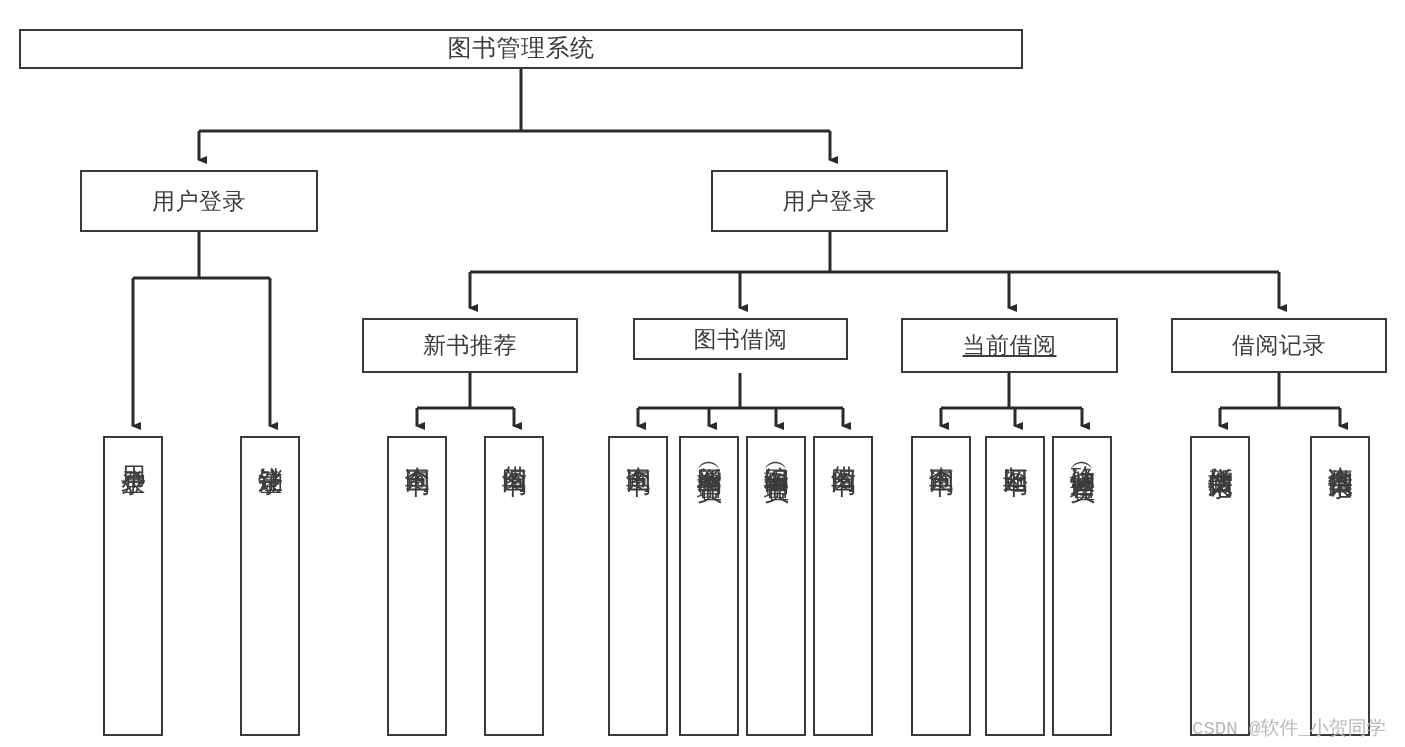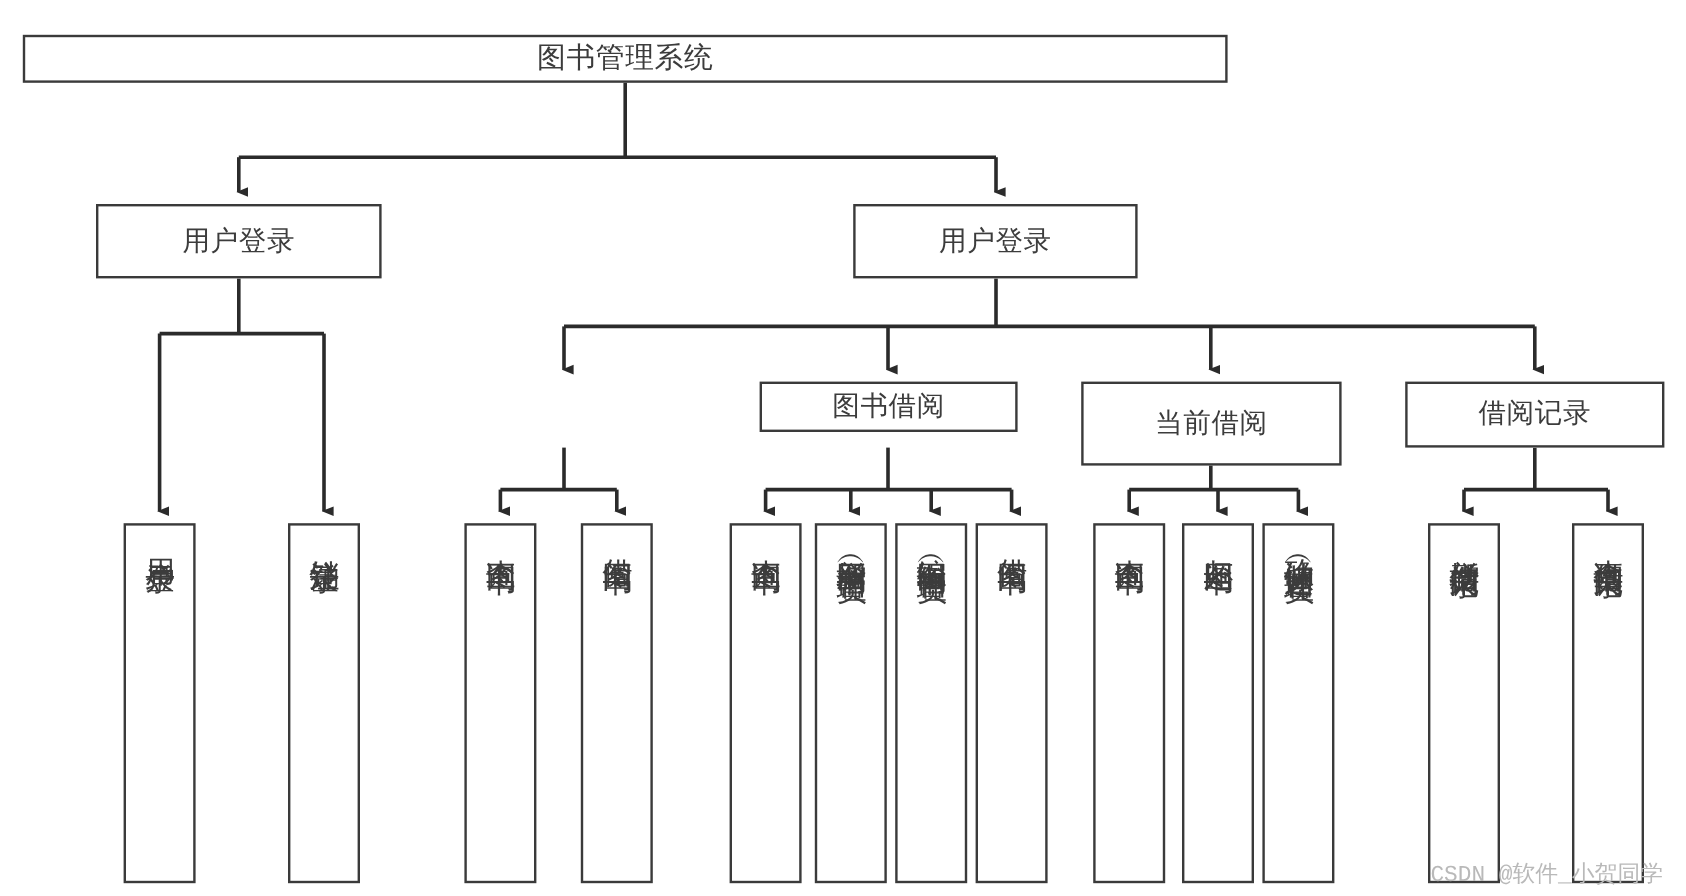--- a/index.html
+++ b/index.html
@@ -138,6 +138,9 @@
     <span class="label">用户登录</span>
   </div>
 
+  <div class="node h" style="left:362px; top:318px; width:216px; height:55px;">
+    <span class="label">新书推荐</span>
+  </div>
   <div class="node h" style="left:633px; top:318px; width:215px; height:42px;">
     <span class="label">图书借阅</span>
   </div>

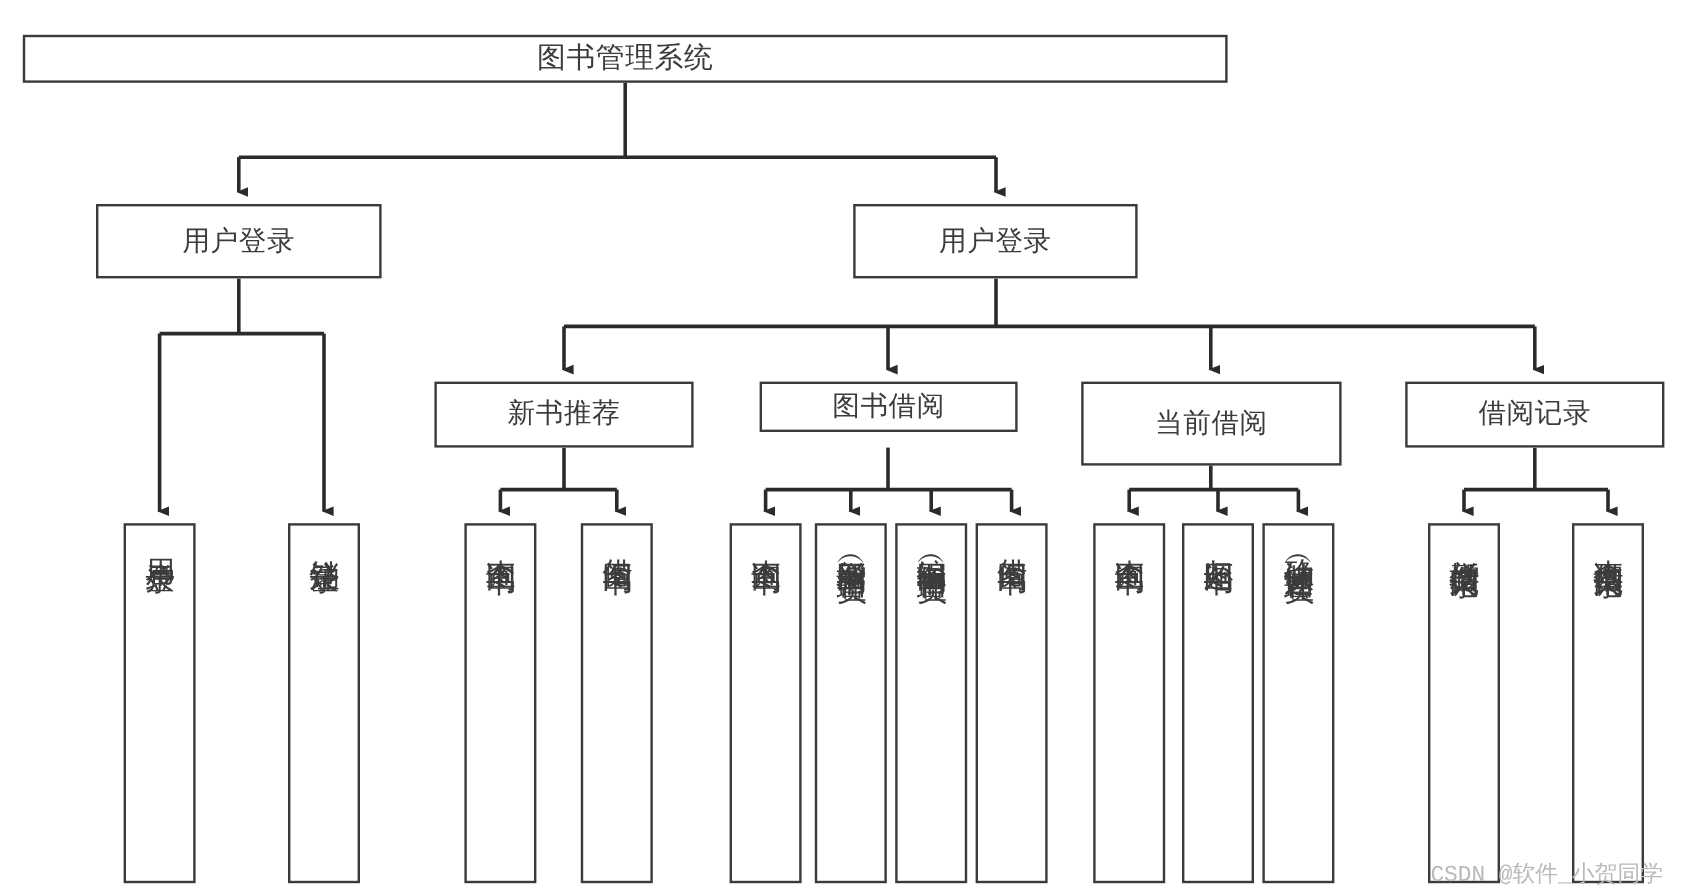--- a/index.html
+++ b/index.html
@@ -144,7 +144,7 @@
   <div class="node h" style="left:633px; top:318px; width:215px; height:42px;">
     <span class="label">图书借阅</span>
   </div>
-  <div class="node h" style="left:901px; top:318px; width:217px; height:70px;">
+  <div class="node h" style="left:901px; top:318px; width:217px; height:55px;text-decoration:underline;">
     <span class="label">当前借阅</span>
   </div>
   <div class="node h" style="left:1171px; top:318px; width:216px; height:55px;">

